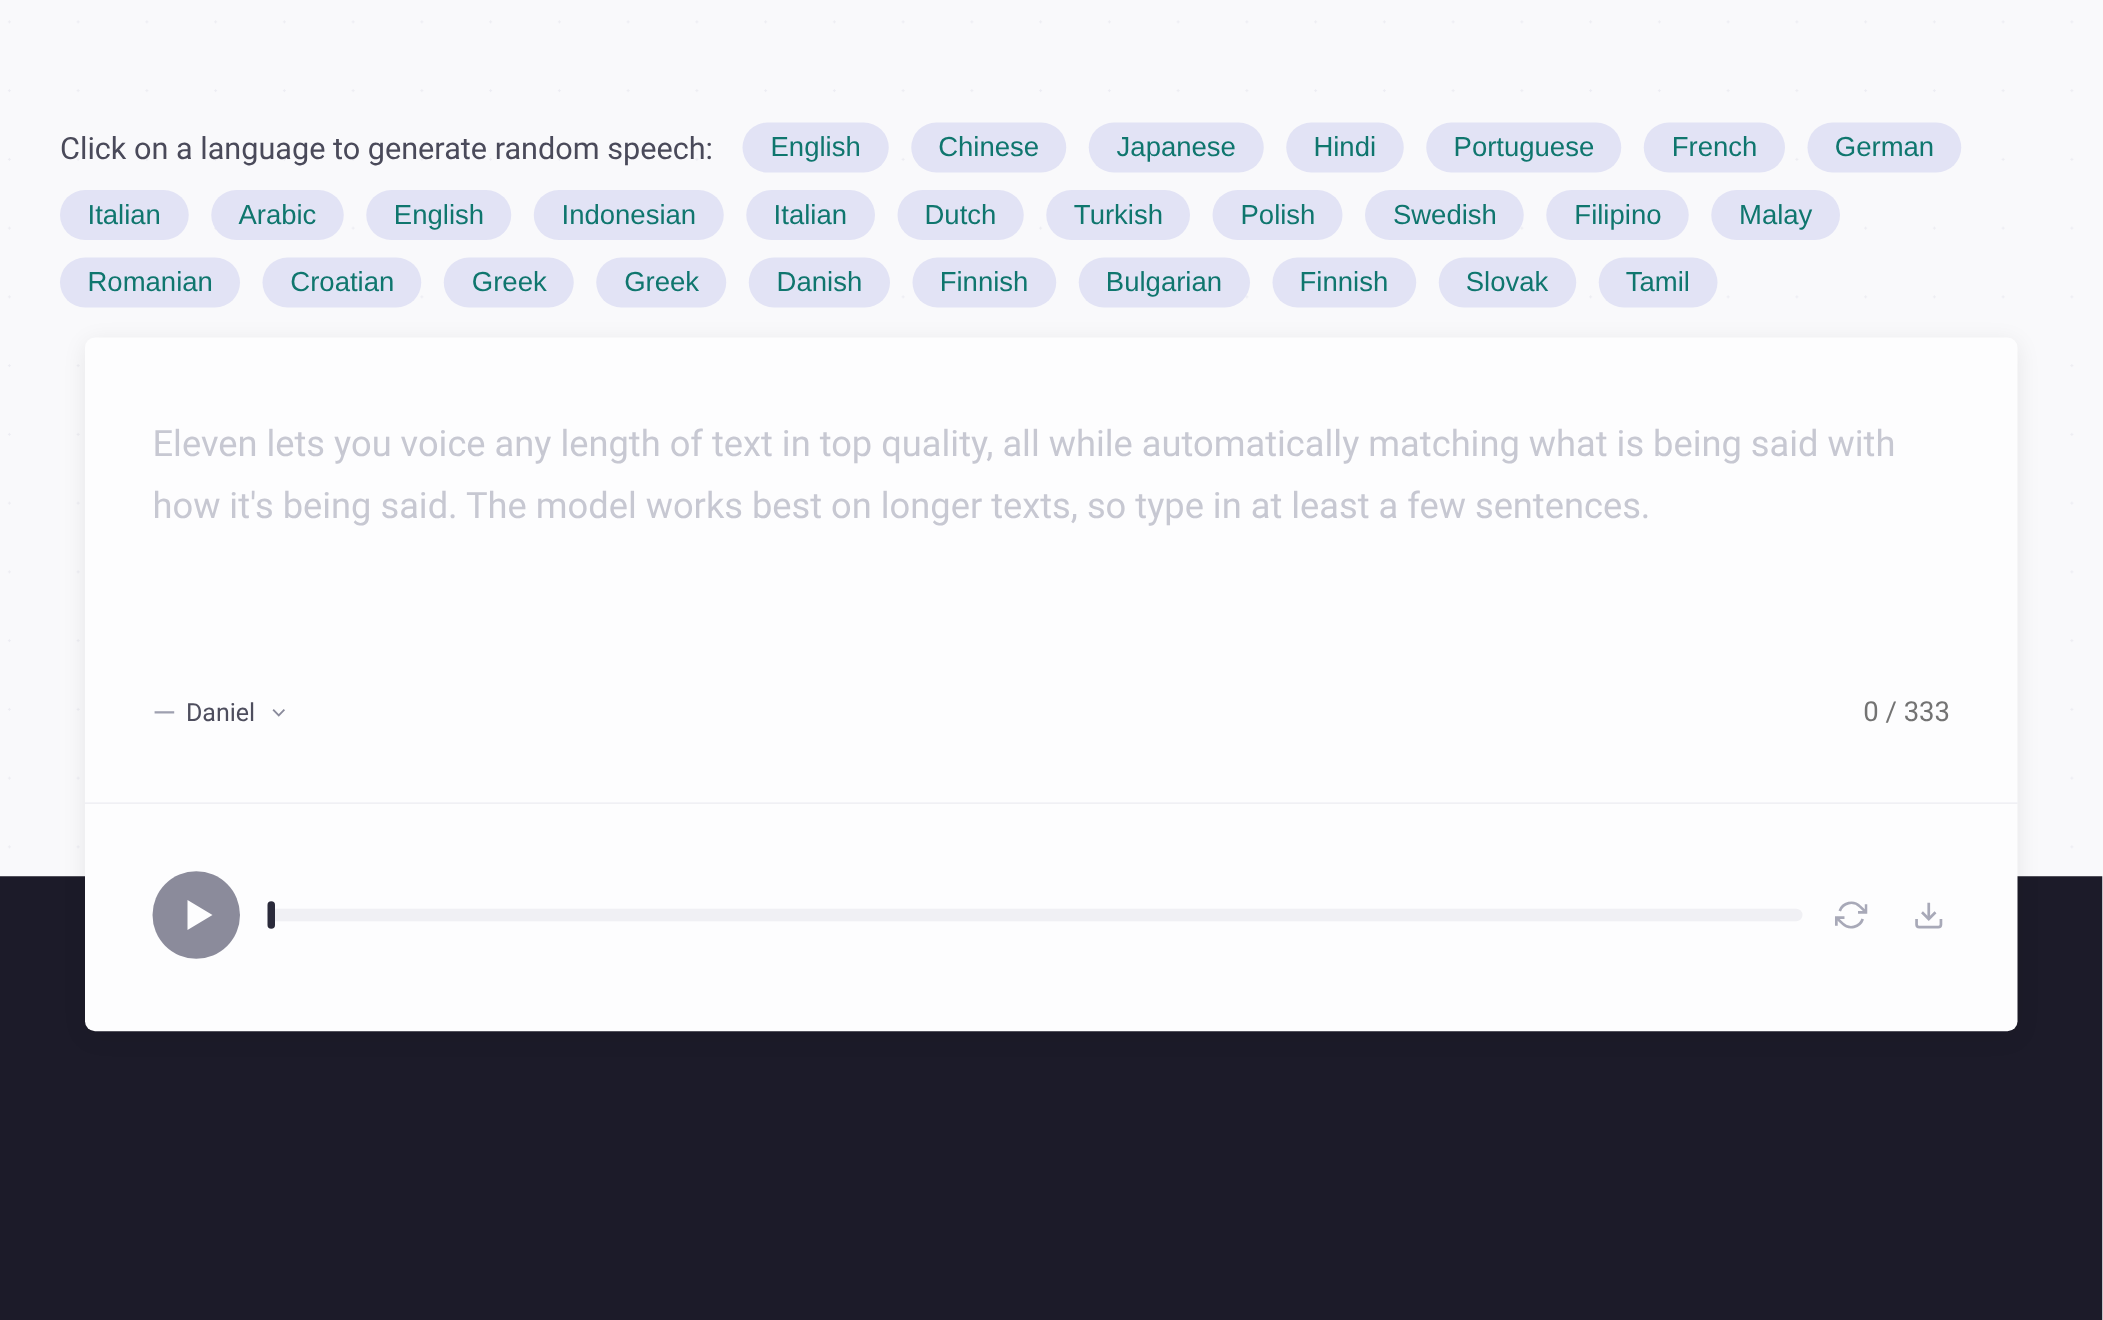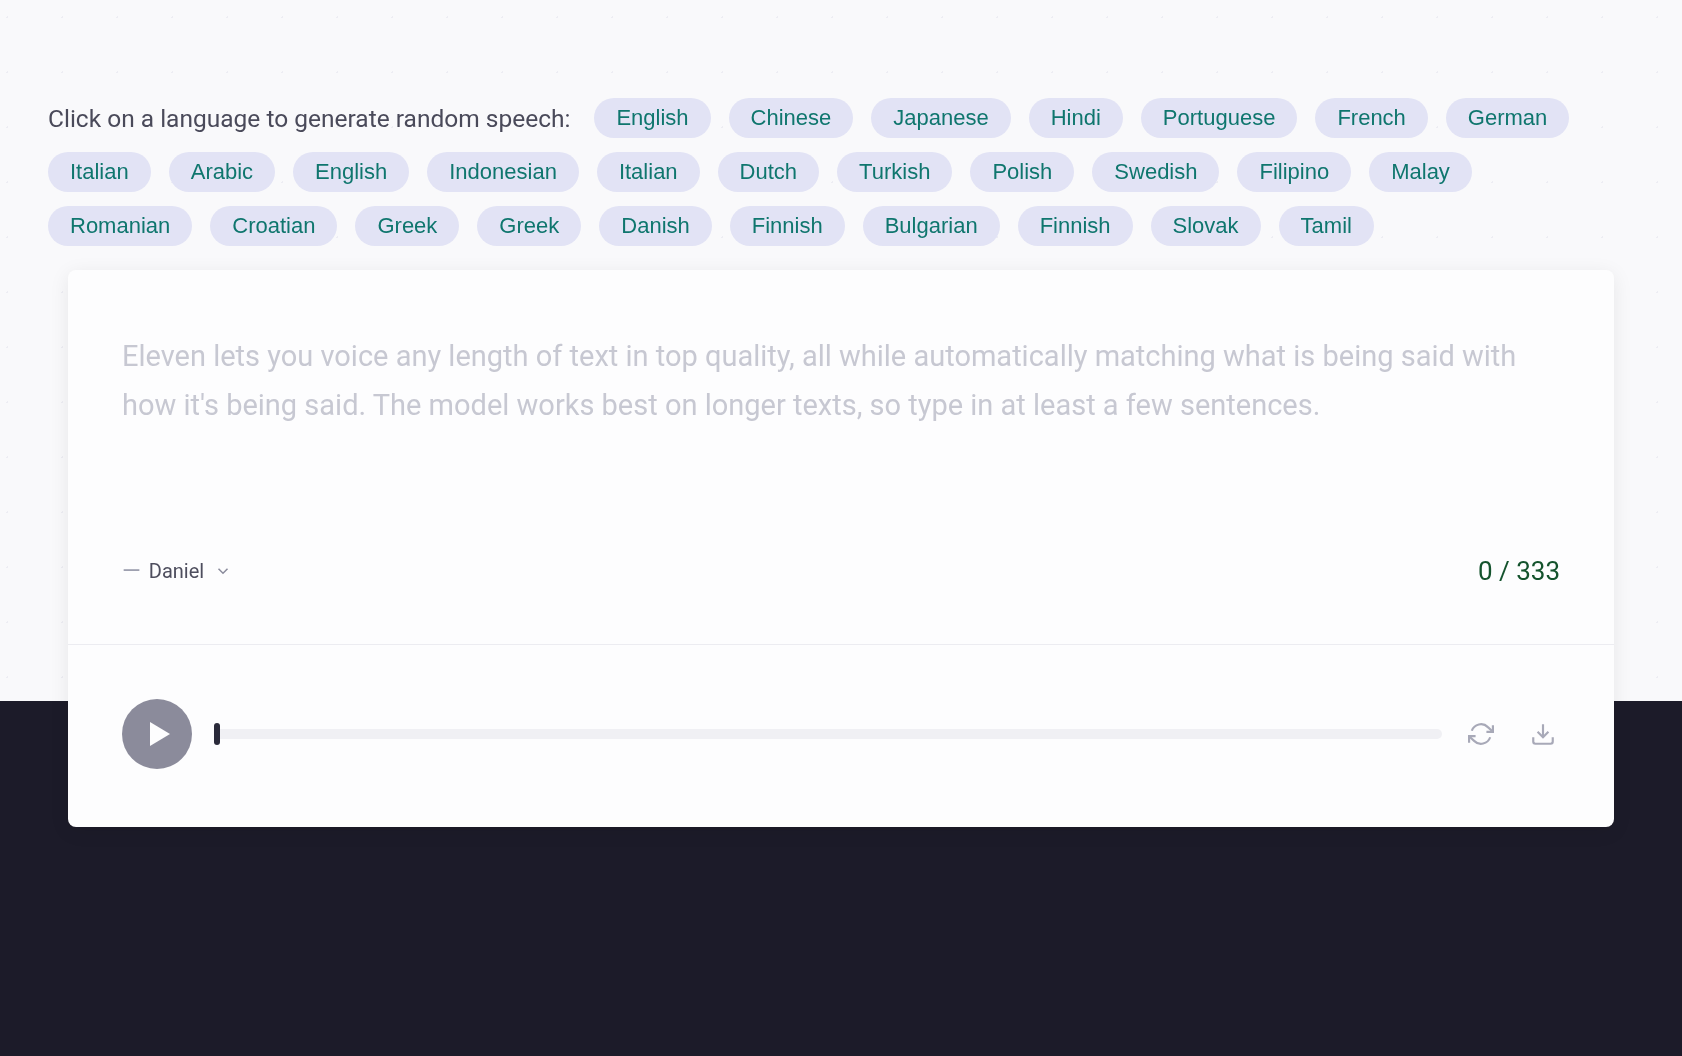--- a/index.html
+++ b/index.html
@@ -124,8 +124,8 @@
       fill: none;
     }
     .char-counter {
-      color: #14532d;
-      font-size: 26px;
+      color: #737373;
+      font-size: 22px;
       font-variant-numeric: tabular-nums;
     }
     .divider {

